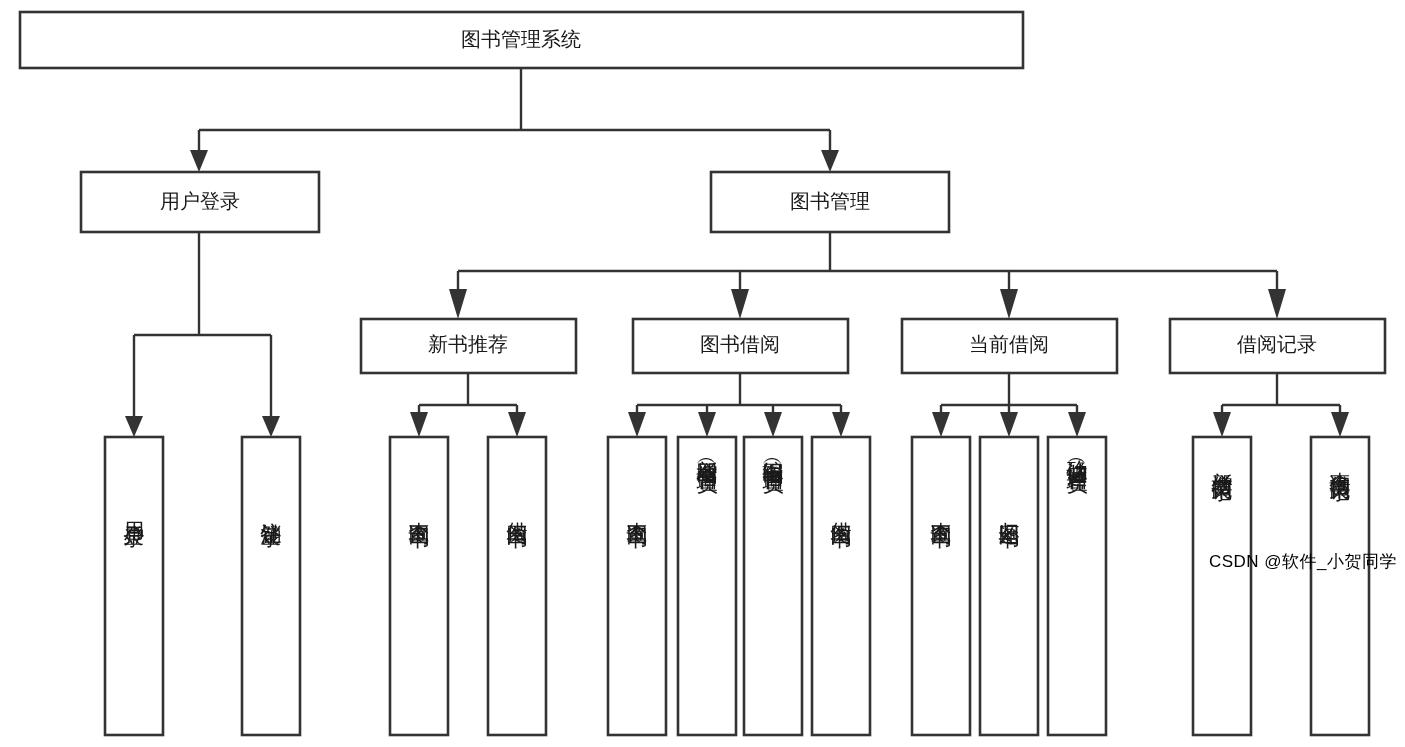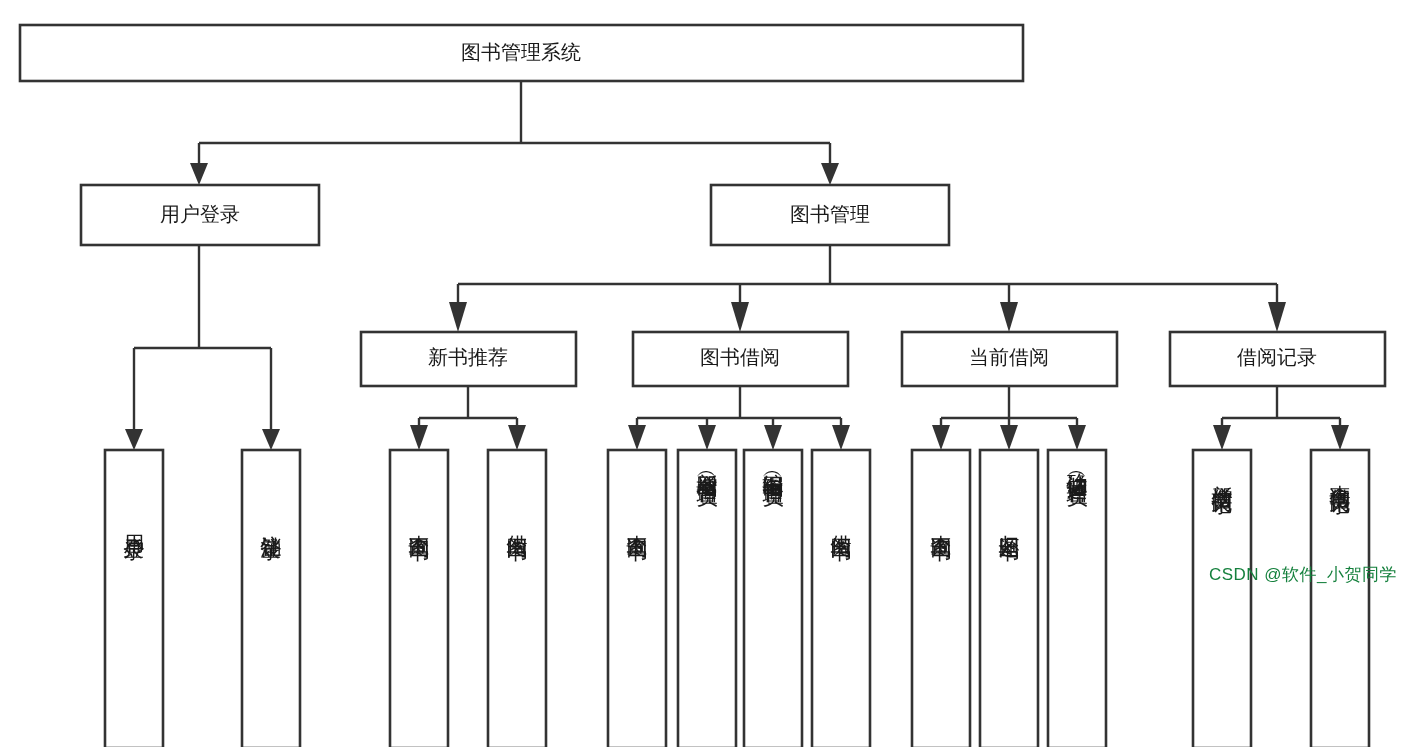--- a/index.html
+++ b/index.html
@@ -19,7 +19,6 @@
     left: 0; top: 0;
     width: 1405px;
     height: 579px;
-    margin-top: 13px;
   }
   svg.flow {
     display: block;

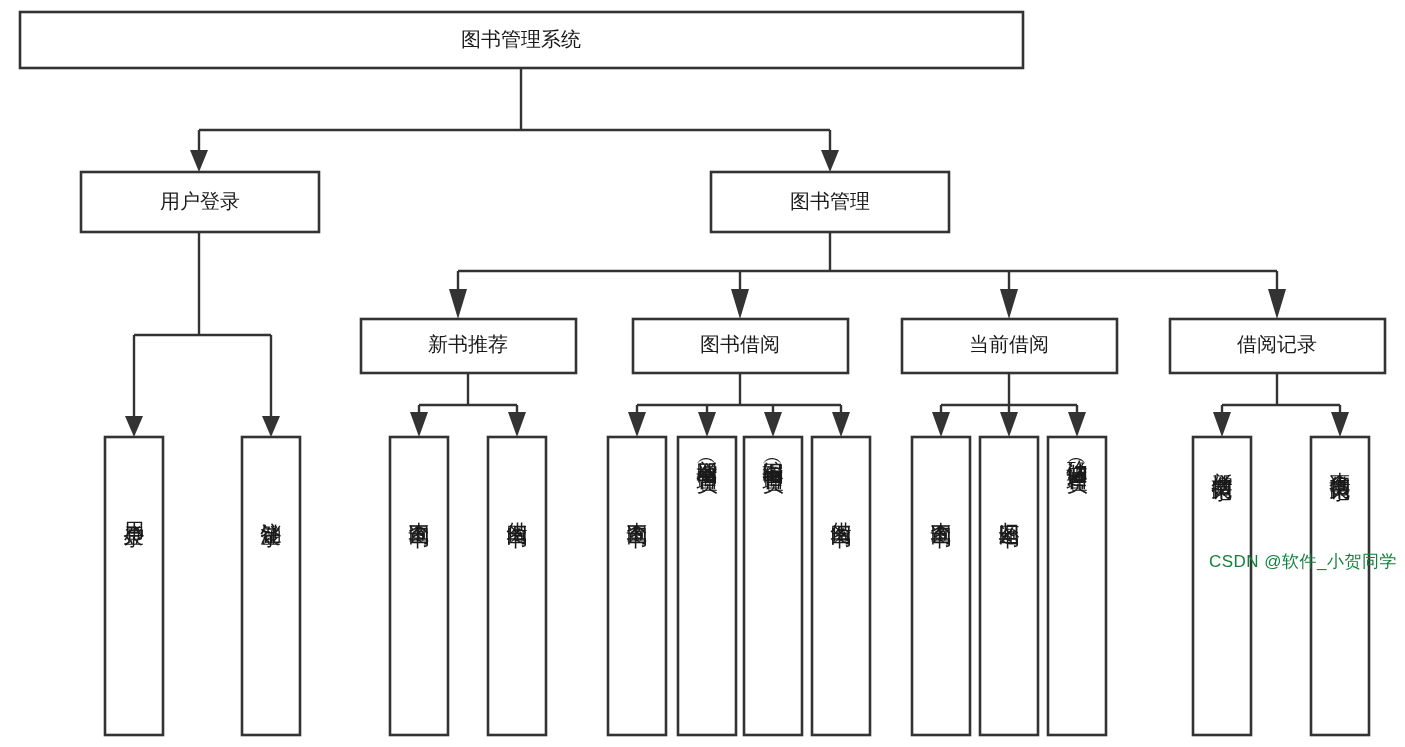--- a/index.html
+++ b/index.html
@@ -70,7 +70,7 @@
     bottom: 6px;
     font-family: "Liberation Sans", "DejaVu Sans", sans-serif;
     font-size: 17px;
-    color: #15803d;
+    color: #000000;
     letter-spacing: 0.5px;
     user-select: none;
   }

